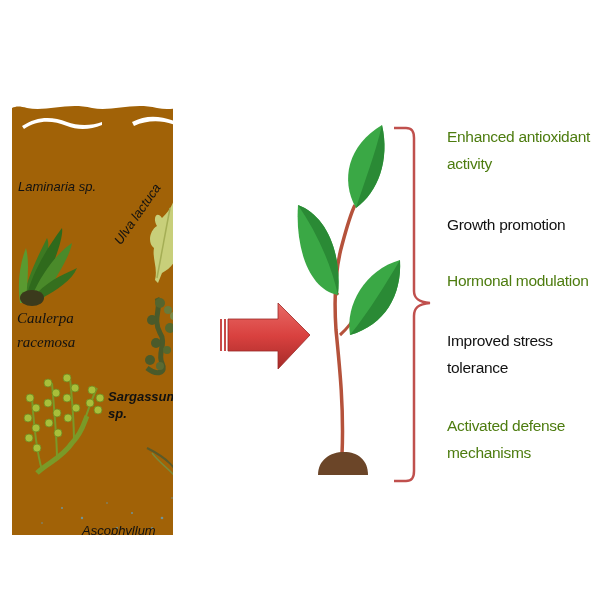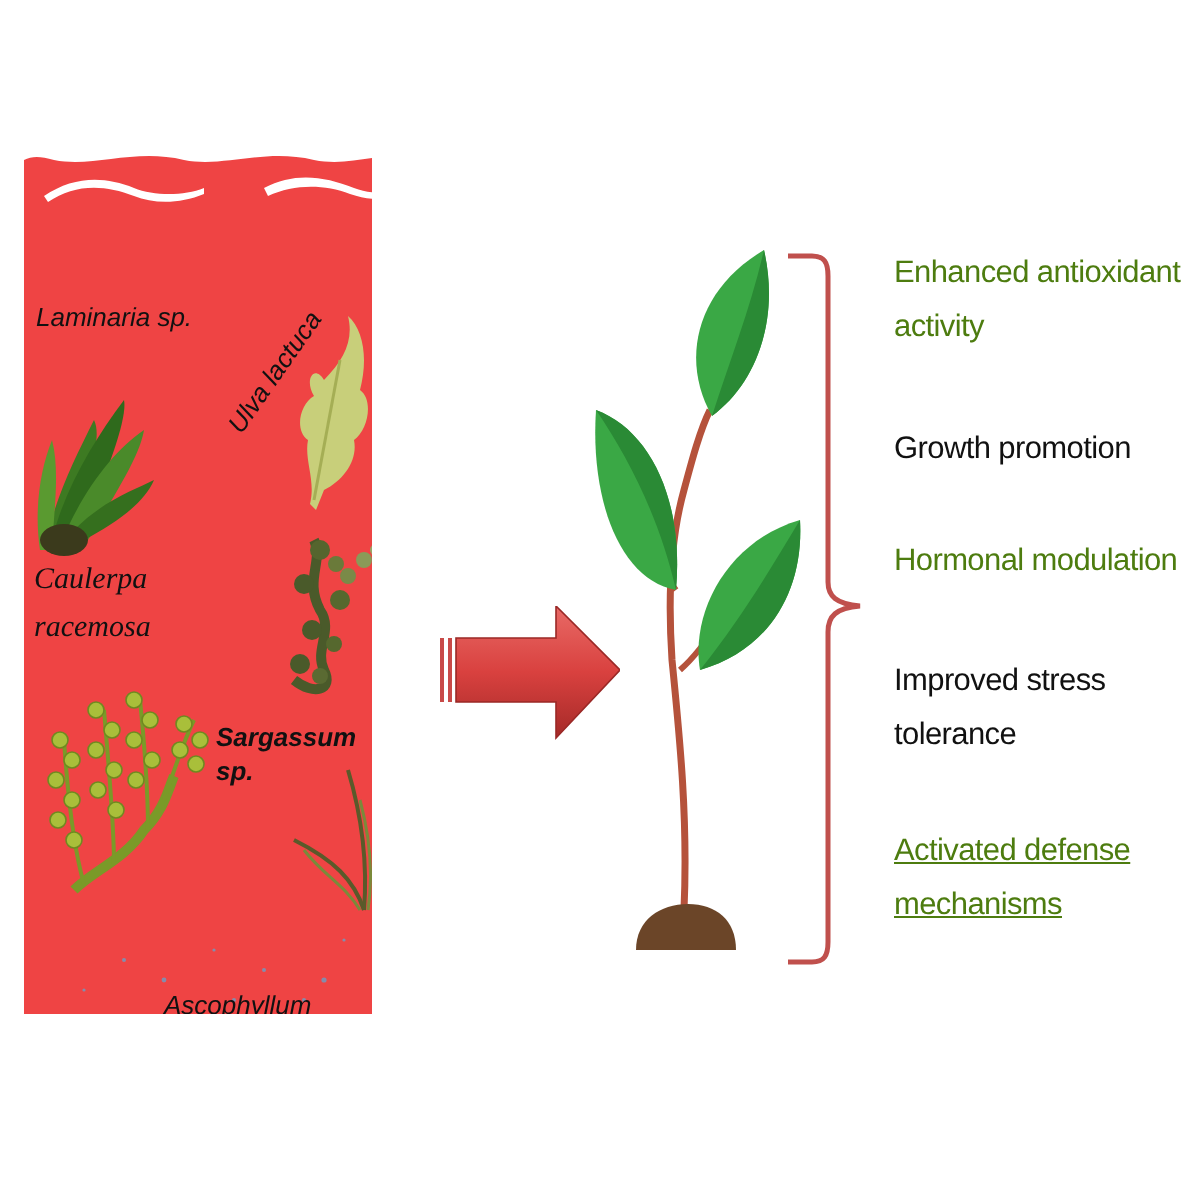--- a/index.html
+++ b/index.html
@@ -4,7 +4,7 @@
 <style>
   html, body { margin:0; padding:0; background:#ffffff; }
   body { width:600px; height:600px; position:relative; overflow:hidden; font-family:"Liberation Sans", sans-serif; }
-  .panel { position:absolute; left:12px; top:70px; width:174px; height:437px; background:#ef4444; overflow:hidden; }
+  .panel { position:absolute; left:12px; top:98px; width:161px; height:437px; background:#a16207; overflow:hidden; }
   .panel svg.bg { position:absolute; left:0; top:0; }
   .label { position:absolute; font-family:"Liberation Sans", sans-serif; font-style:italic; color:#111; font-size:13px; line-height:17px; }
   .label.serif { font-family:"Liberation Serif", serif; font-size:15px; line-height:24px; }

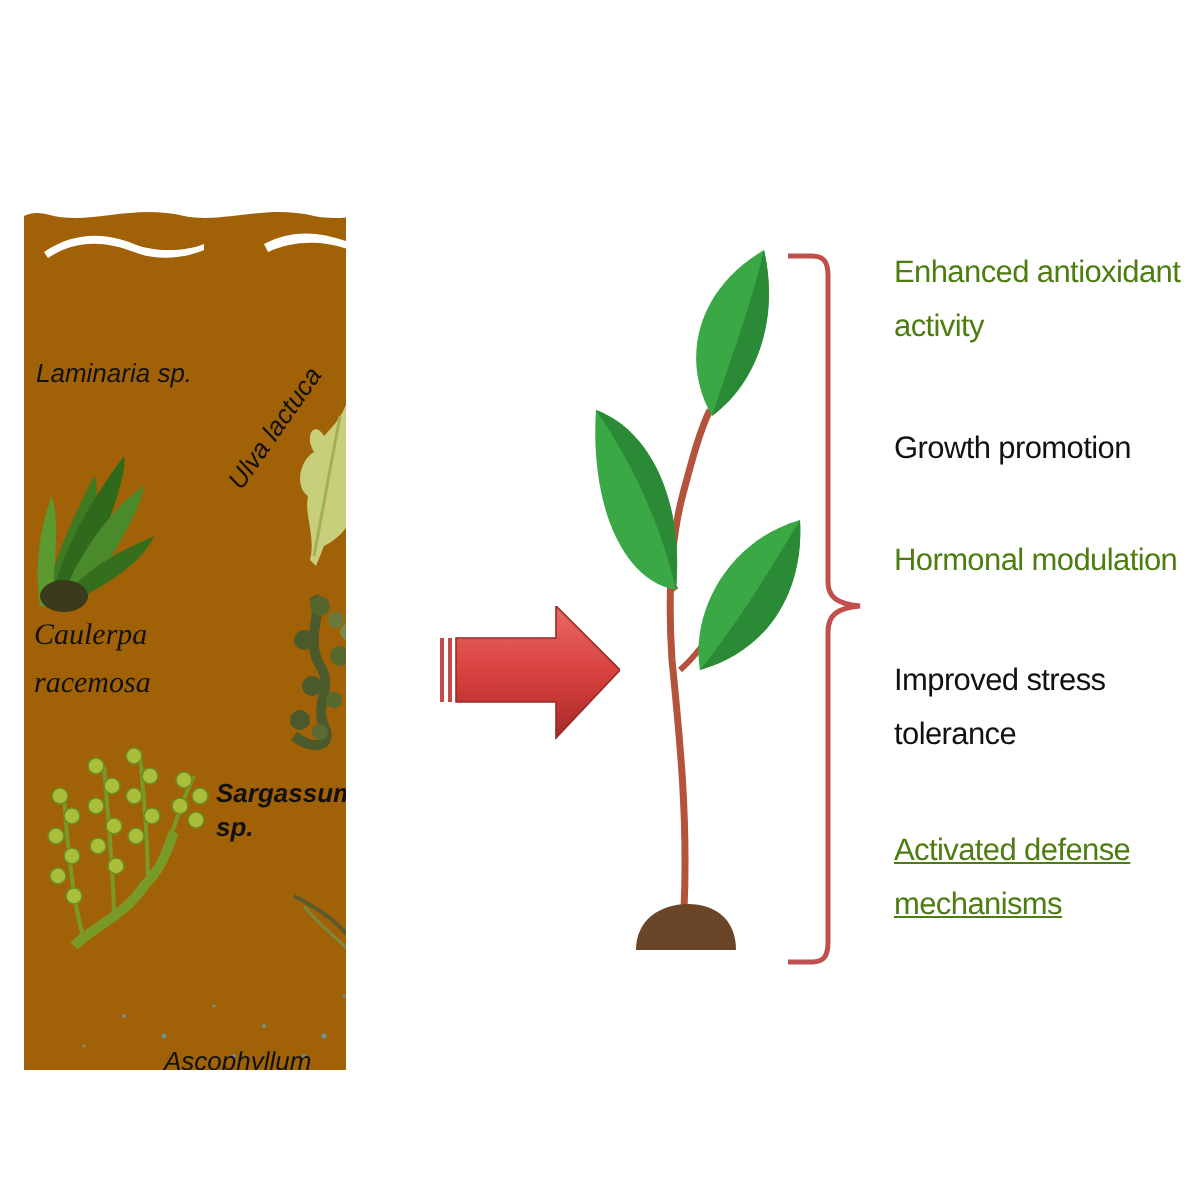--- a/index.html
+++ b/index.html
@@ -172,7 +172,7 @@
   <div>Improved stress</div>
   <div>tolerance</div>
 </div>
-<div class="effect brown" style="top:412px;text-decoration:underline;">
+<div class="effect brown" style="top:412px;">
   <div>Activated defense</div>
   <div>mechanisms</div>
 </div>

